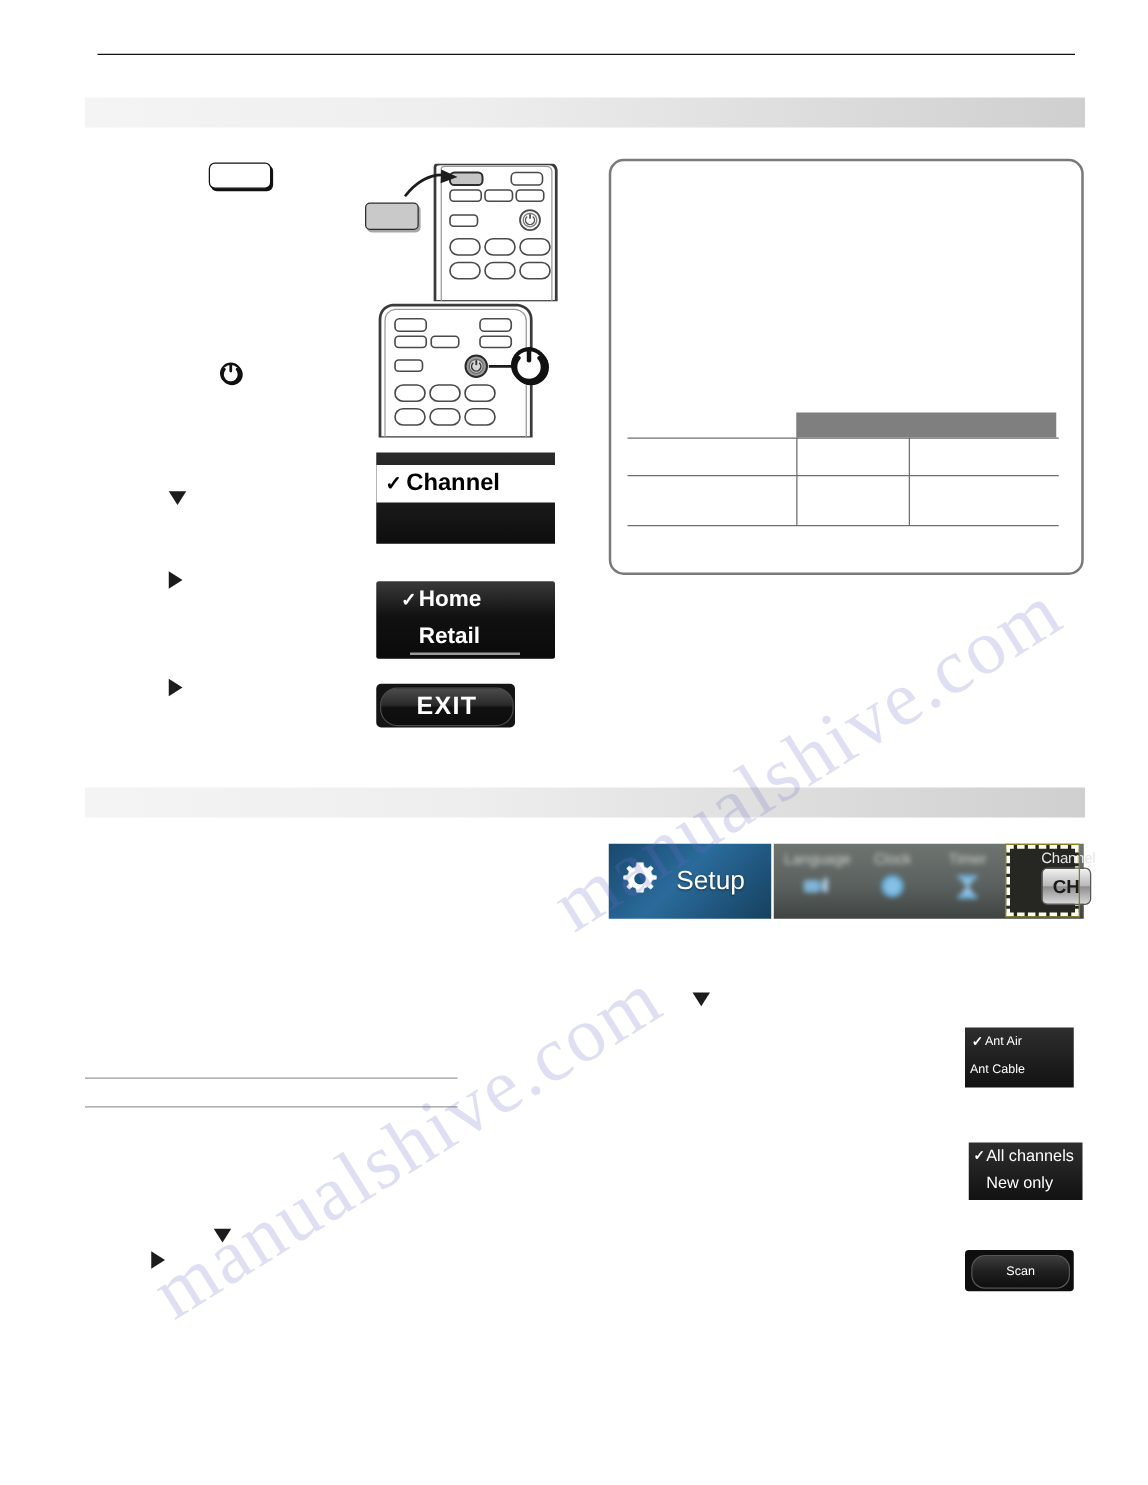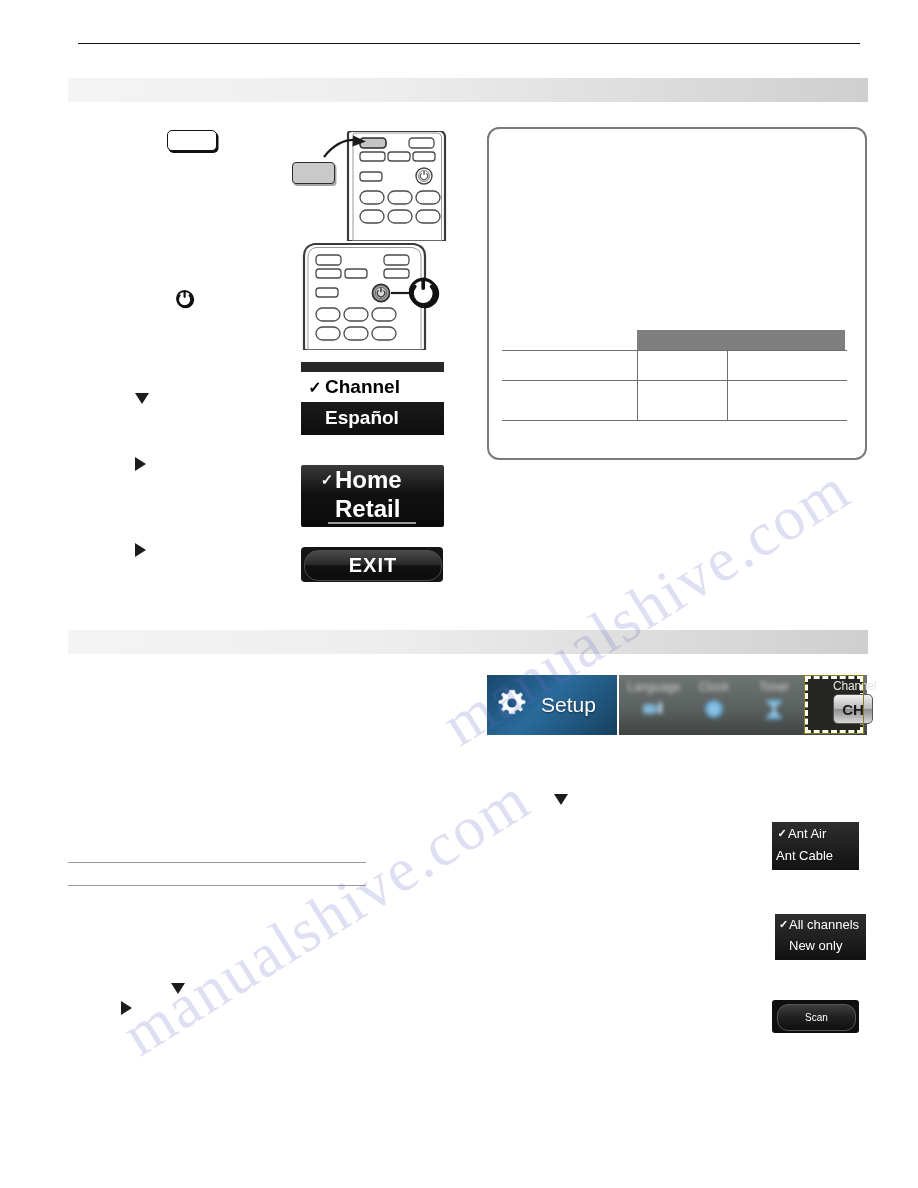--- a/index.html
+++ b/index.html
@@ -413,9 +413,6 @@
     <div class="osd-row row-sel">
       <span class="osd-check">✓</span>
       <span class="osd-label">Channel</span>
-    </div>
-    <div class="osd-row row-plain">
-      <span class="osd-label">Español</span>
     </div>
   </div>
 

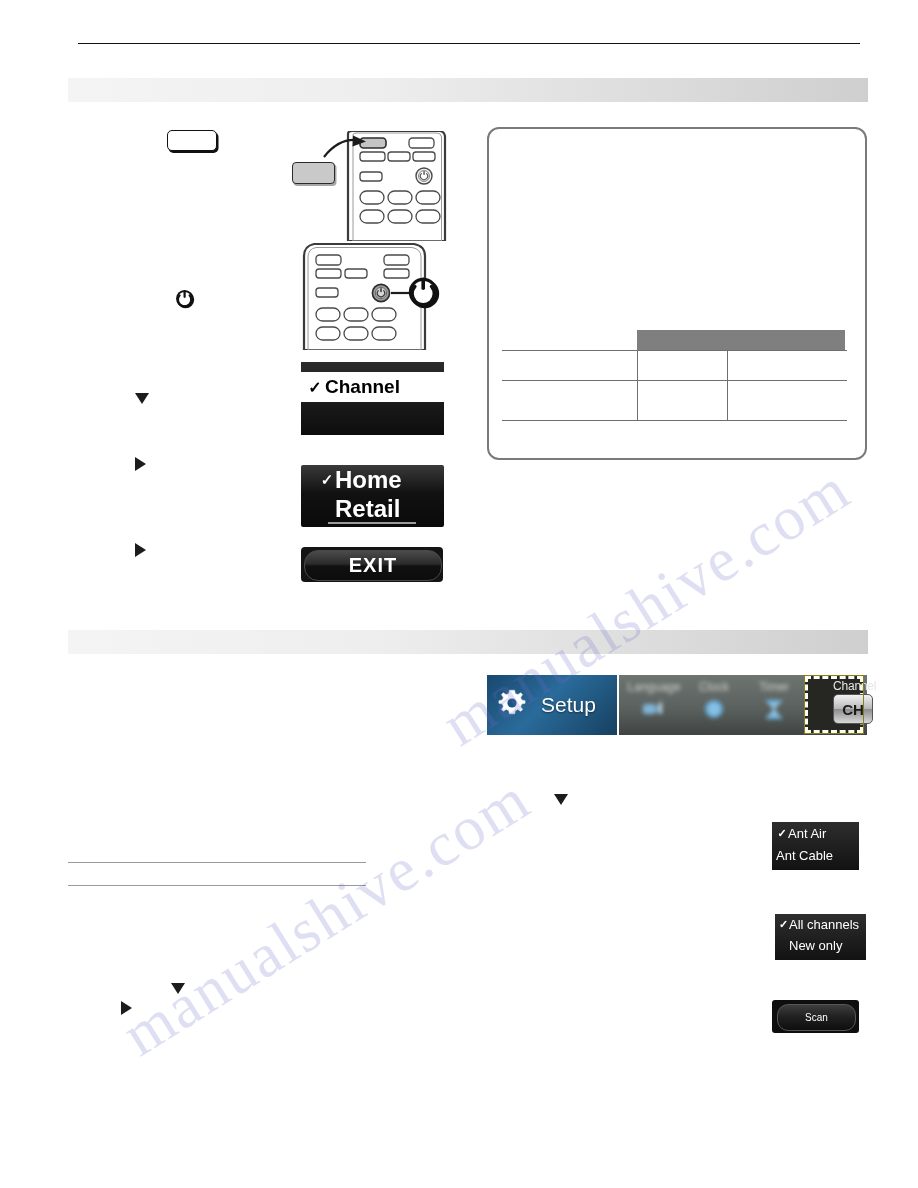--- a/index.html
+++ b/index.html
@@ -150,7 +150,7 @@
   }
   #osd-store .osd-row { height: 29px; padding-left: 18px; }
   #osd-store .osd-check { width: 16px; font-size: 15px; }
-  #osd-store .osd-label { font-size: 24px; font-weight: bold; }
+  #osd-store .osd-label { font-size: 18px; font-weight: bold; }
   #osd-store .underbar {
     position: absolute;
     left: 27px; bottom: 3px; width: 88px; height: 2px;

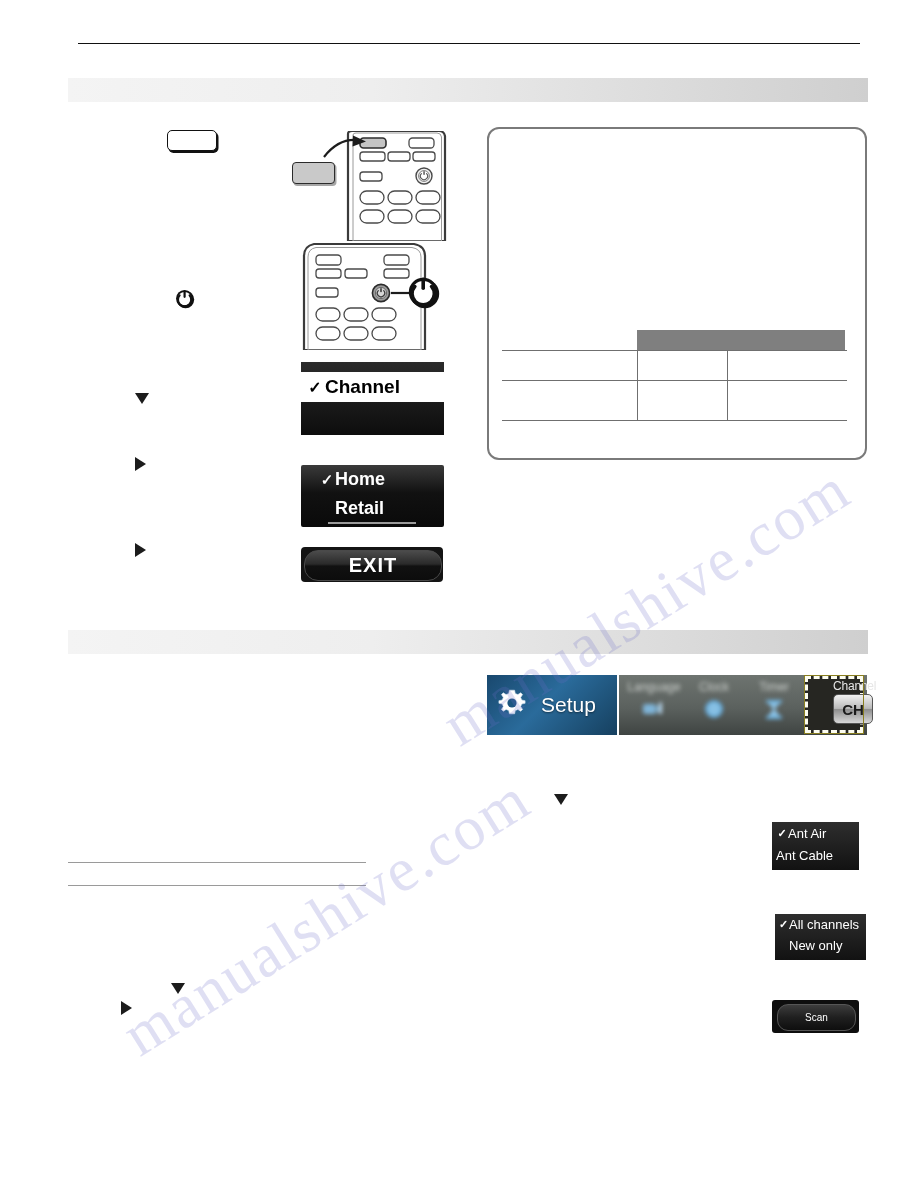--- a/index.html
+++ b/index.html
@@ -159,7 +159,7 @@
 
   
   #osd-exit {
-    left: 301px; top: 547px; width: 142px; height: 35px;
+    left: 301px; top: 547px; width: 111px; height: 35px;
     background: #141414;
     border-radius: 4px;
     padding: 3px;

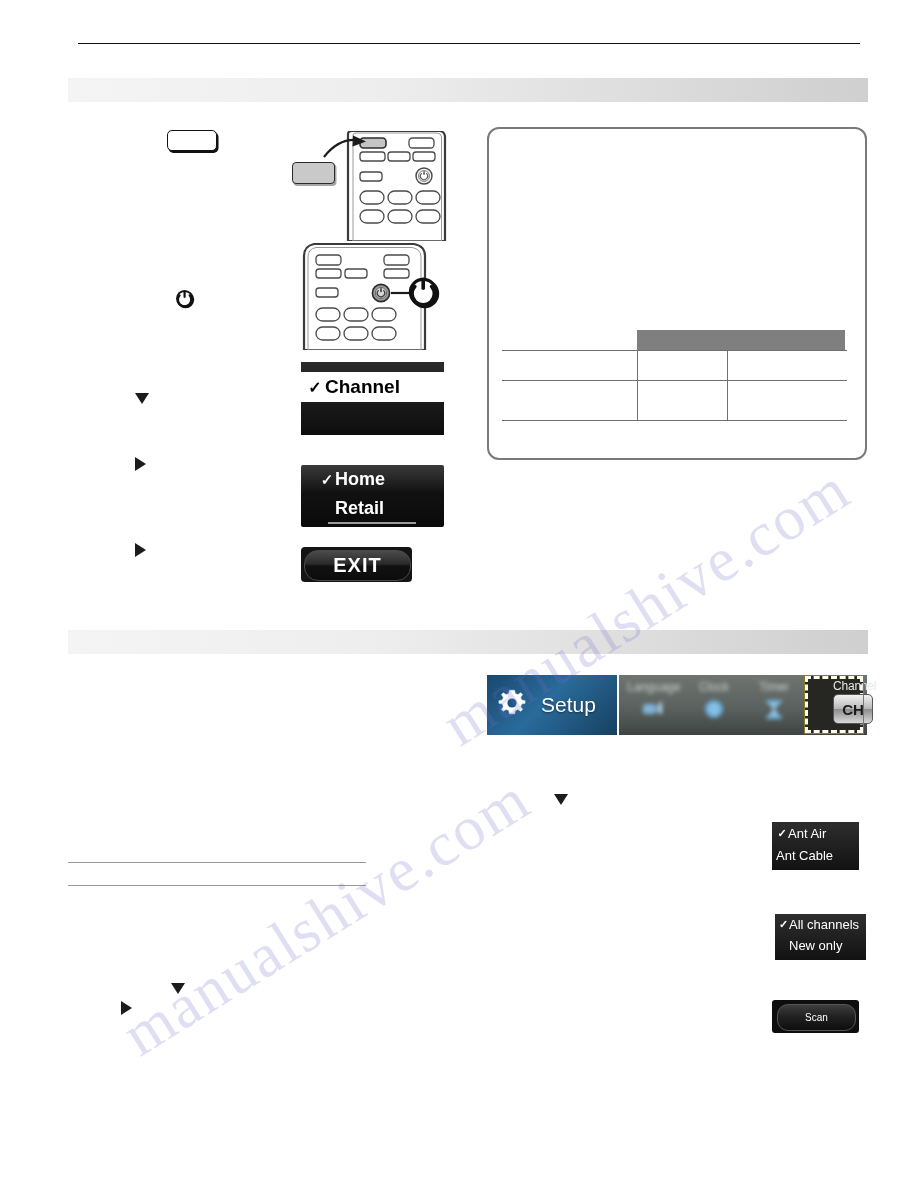--- a/index.html
+++ b/index.html
@@ -181,7 +181,7 @@
   }
   #osd-ant .osd-row { height: 22px; padding-left: 4px; }
   #osd-ant .osd-check { width: 12px; font-size: 11px; }
-  #osd-ant .osd-label { font-size: 13px; }
+  #osd-ant .osd-label { font-size: 10px; }
   #osd-ant .row-plain { }
 
   

